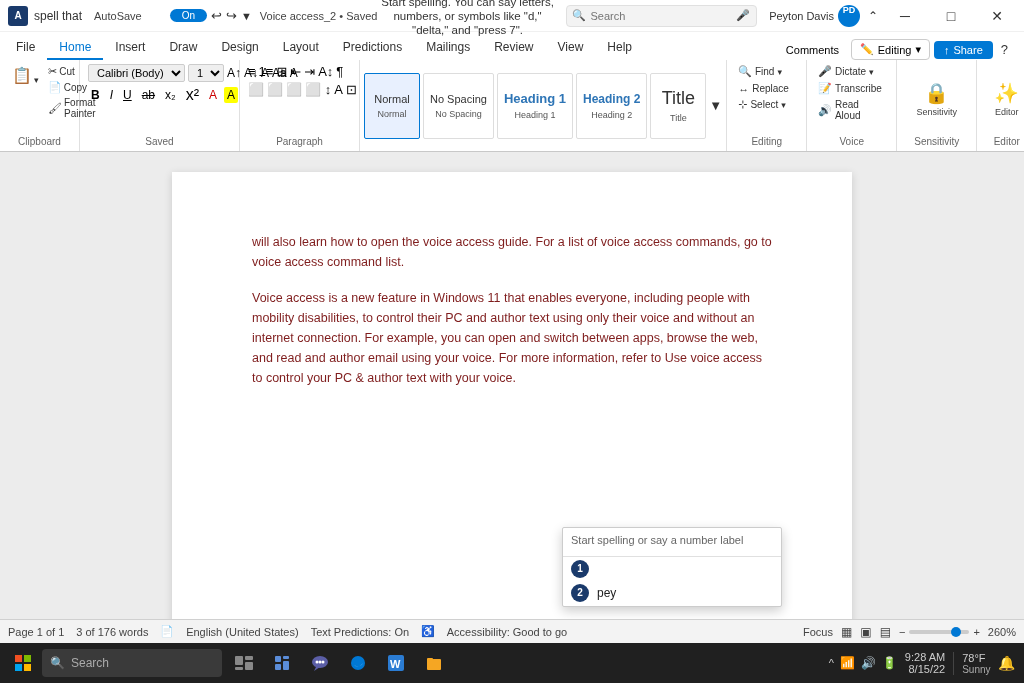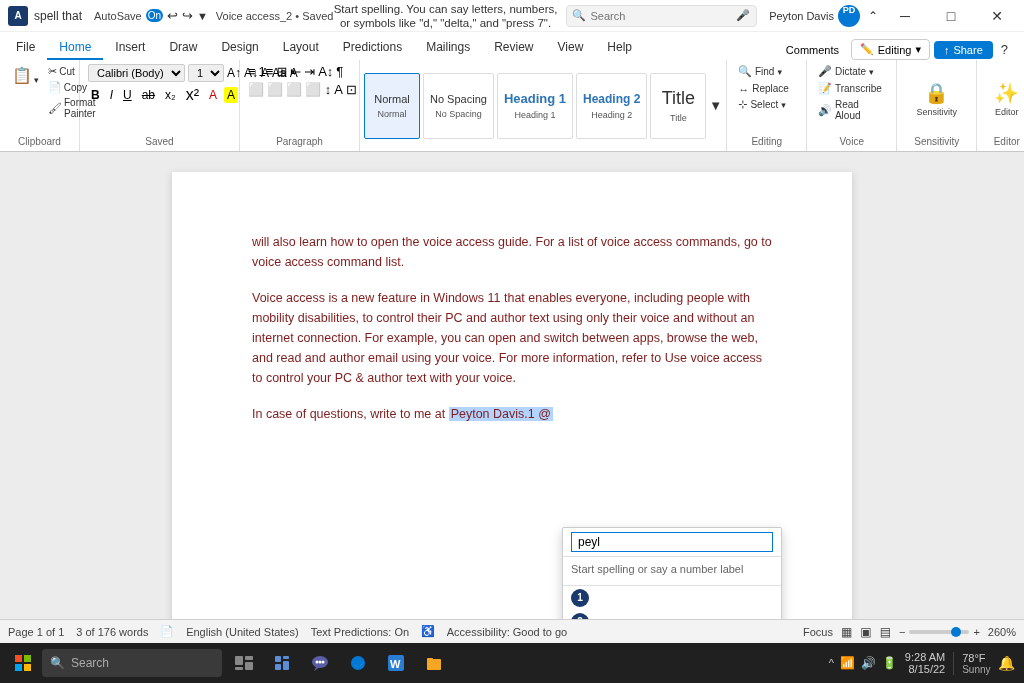--- a/index.html
+++ b/index.html
@@ -366,7 +366,7 @@
 
       <div style="display:flex;align-items:center;gap:4px;padding-left:4px;">
         <span style="font-size:11px;color:#444;">AutoSave</span>
-        <div style="background:#0078d4;color:white;border-radius:10px;padding:1px 2px;font-size:10px;cursor:pointer;">
+        <div style="background:#0078d4;color:white;border-radius:10px;padding:1px 12px;font-size:10px;cursor:pointer;margin-left:24px;">
           <span>On</span>
         </div>
         <span style="font-size:13px;cursor:pointer;color:#333;">↩</span>

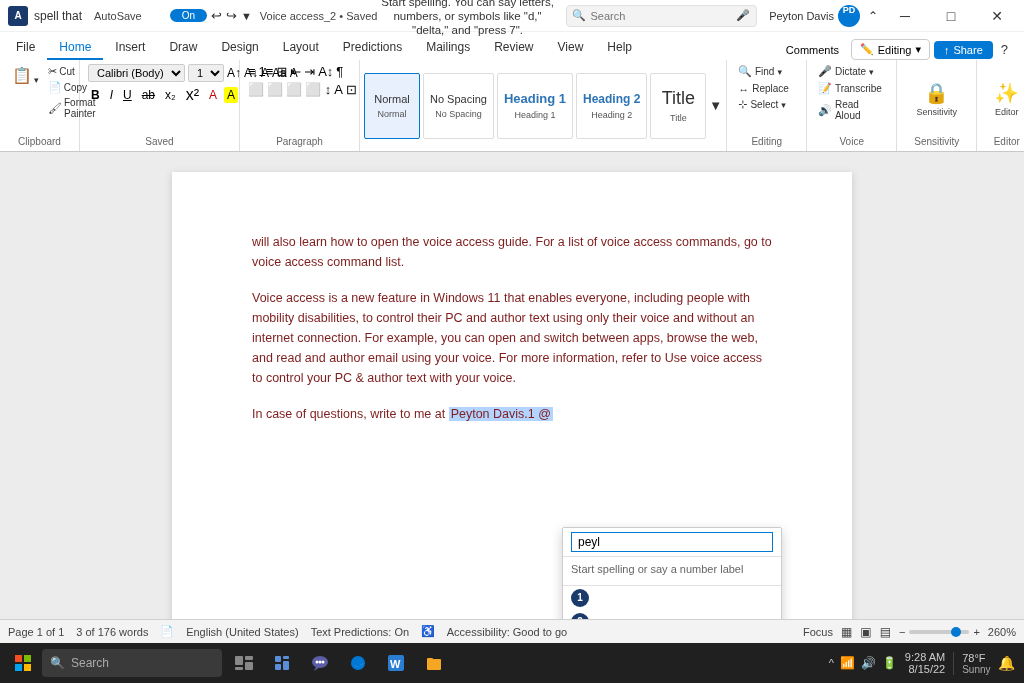--- a/index.html
+++ b/index.html
@@ -611,10 +611,6 @@
 
         <p class="doc-text">Voice access is a new feature in Windows 11 that enables everyone, including people with mobility disabilities, to control their PC and author text using only their voice and without an internet connection. For example, you can open and switch between apps, browse the web, and read and author email using your voice. For more information, refer to Use voice access to control your PC &amp; author text with your voice.</p>
 
-        <p class="doc-text">
-          <span>In case of questions, write to me at</span>
-          <span class="doc-highlight" style="background:#b3d4ff;padding:0 2px;">Peyton Davis.1 @</span>
-        </p>
 
         <div class="autocomplete-popup">
           <div class="autocomplete-input-row">

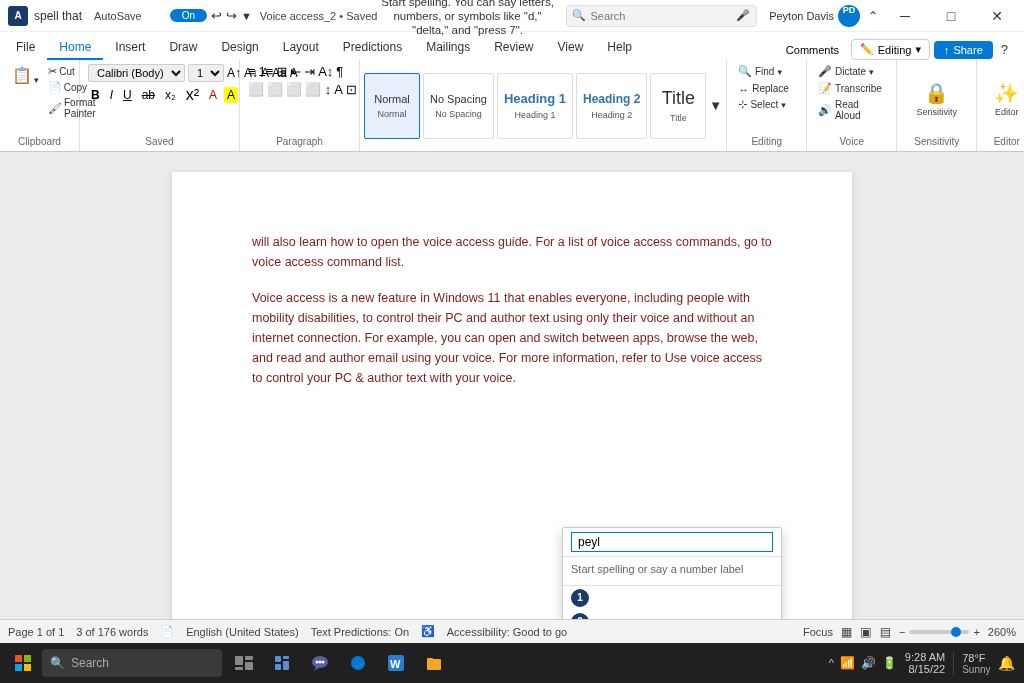--- a/index.html
+++ b/index.html
@@ -613,9 +613,6 @@
 
 
         <div class="autocomplete-popup">
-          <div class="autocomplete-input-row">
-            <input class="autocomplete-input-box" type="text" value="peyl" style="">
-          </div>
           <div class="autocomplete-hint">Start spelling or say a number label</div>
 
           <div class="autocomplete-item">

